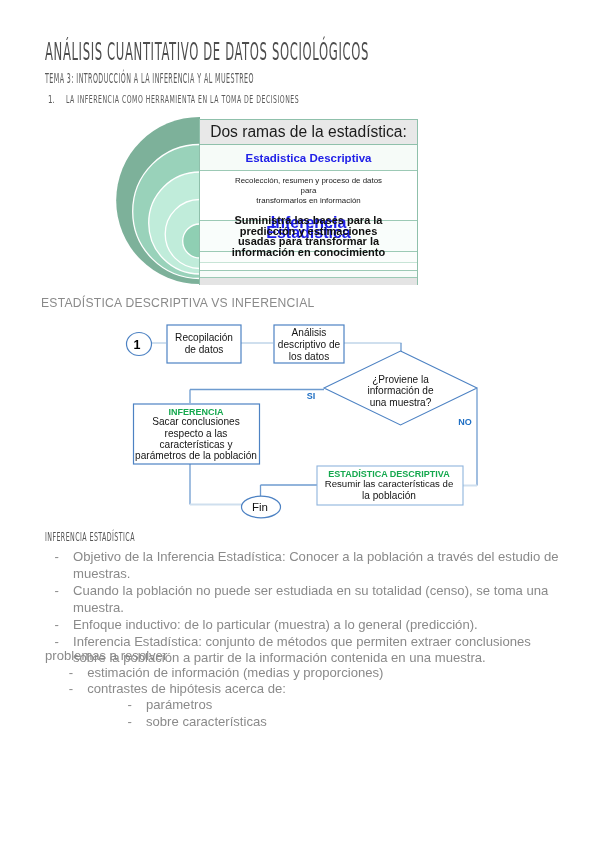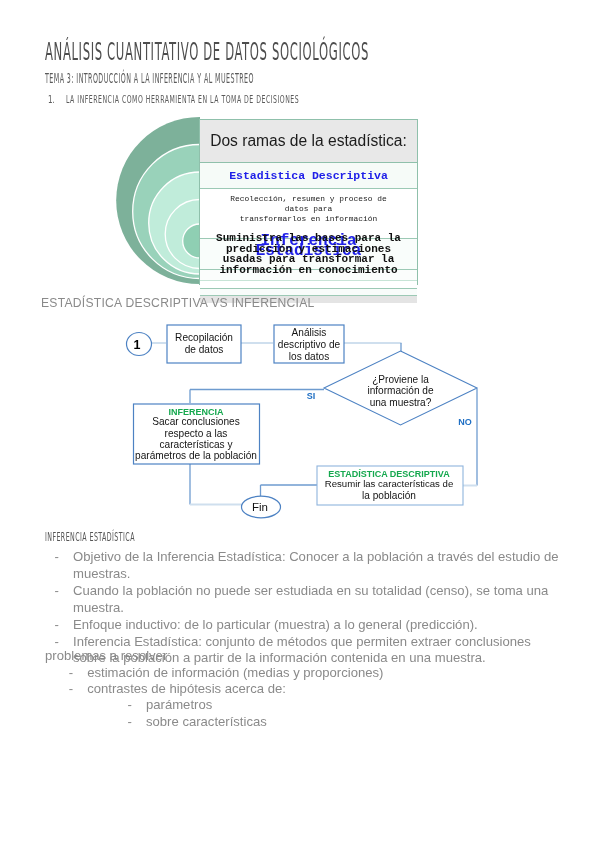--- a/index.html
+++ b/index.html
@@ -34,7 +34,7 @@
       border:1px solid #8fc0ab;box-sizing:border-box;background:#fff;}
   .srow{box-sizing:border-box;display:flex;flex-direction:column;align-items:center;
       justify-content:center;text-align:center;font-family:Liberation Mono, monospace;}
-  .srow-title{height:43px;background:#e8e8e8;border-bottom:1px solid #8fc0ab;
+  .srow-title{height:25px;background:#e8e8e8;border-bottom:1px solid #8fc0ab;
       font-size:15.6px;color:#1c1c1c;font-family:"Liberation Sans",sans-serif;}
   .srow-h{height:26px;background:#f6fbf8;border-bottom:1px solid #9cc9b5;
       font-size:11.5px;font-weight:bold;color:#2020e8;}

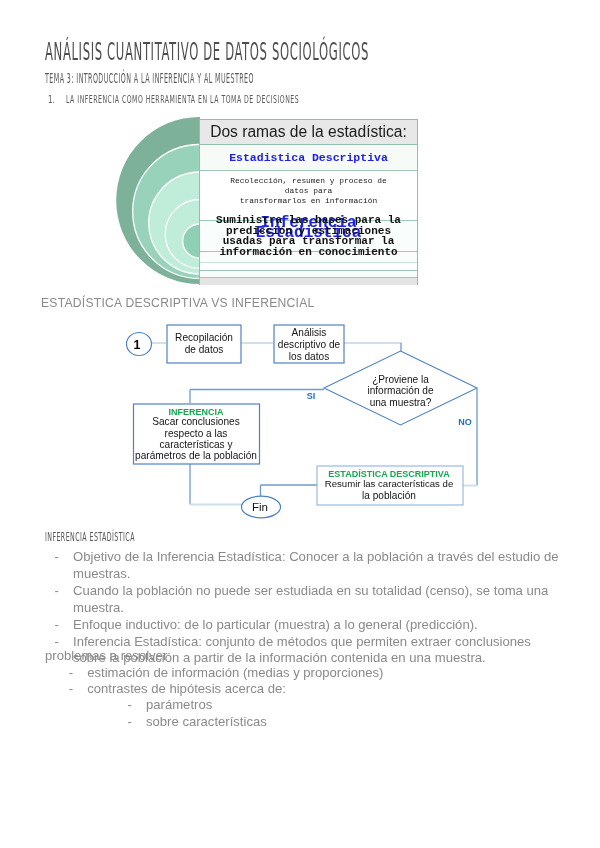--- a/index.html
+++ b/index.html
@@ -33,7 +33,7 @@
   #slide-box{position:absolute;left:84px;top:4px;width:219px;height:166px;
       border:1px solid #8fc0ab;box-sizing:border-box;background:#fff;}
   .srow{box-sizing:border-box;display:flex;flex-direction:column;align-items:center;
-      justify-content:center;text-align:center;font-family:Liberation Mono, monospace;}
+      justify-content:center;text-align:center;}
   .srow-title{height:25px;background:#e8e8e8;border-bottom:1px solid #8fc0ab;
       font-size:15.6px;color:#1c1c1c;font-family:"Liberation Sans",sans-serif;}
   .srow-h{height:26px;background:#f6fbf8;border-bottom:1px solid #9cc9b5;

